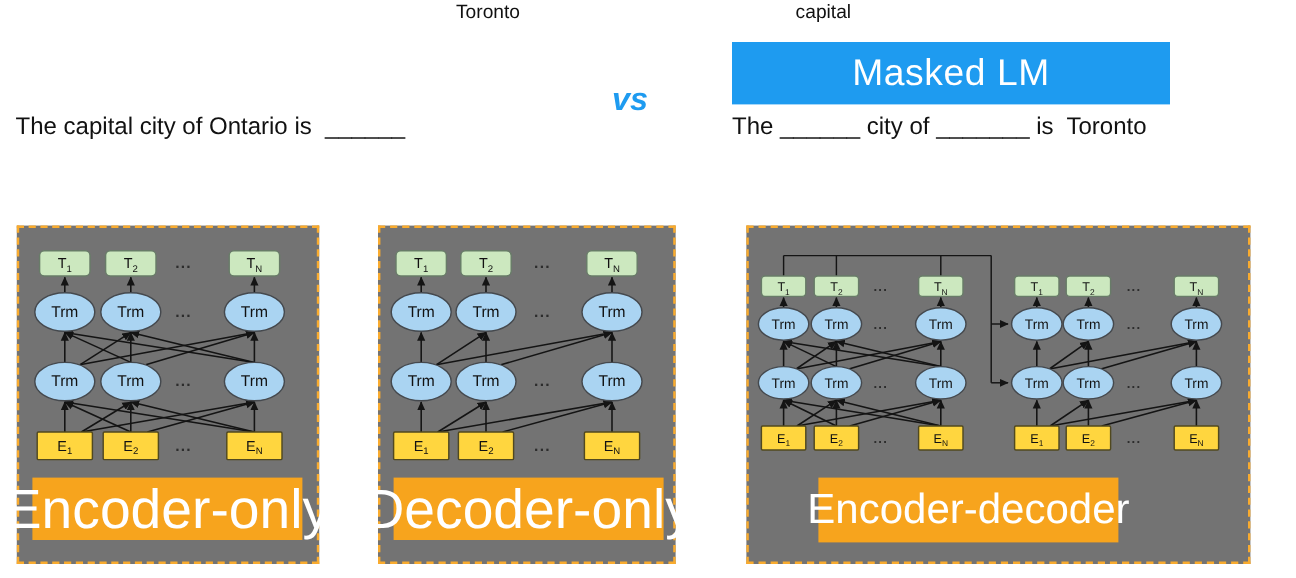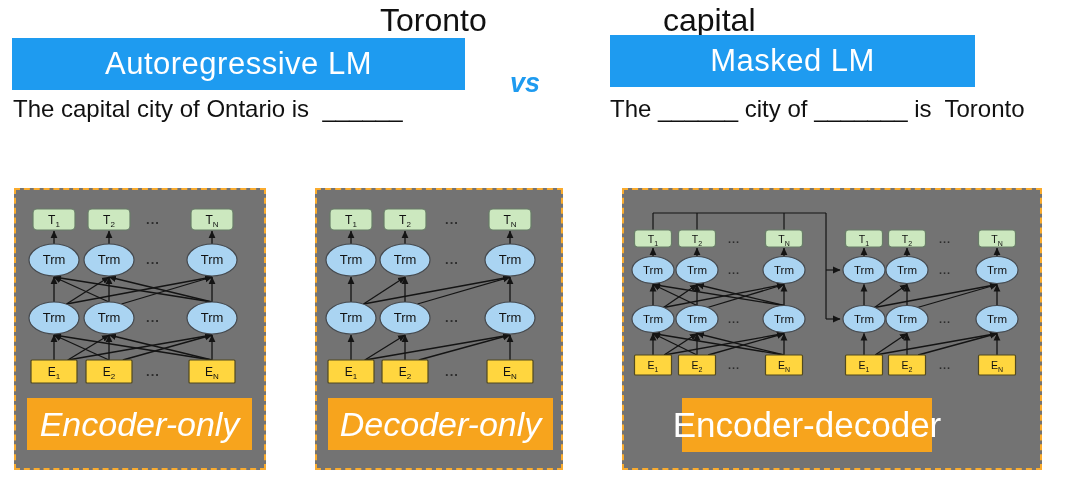--- a/index.html
+++ b/index.html
@@ -8,7 +8,7 @@
     font-family:"Liberation Sans", sans-serif;
   }
   .answer{
-    position:absolute;top:2px;font-size:32px;color:#111;letter-spacing:0;
+    position:absolute;top:2px;font-size:16px;color:#111;letter-spacing:0;
     white-space:pre;
   }
   .bar{

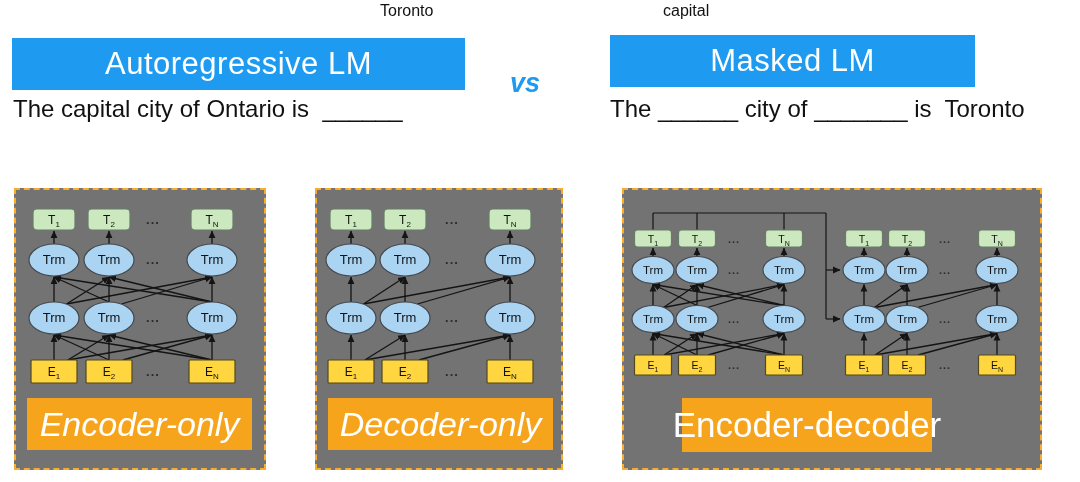--- a/index.html
+++ b/index.html
@@ -54,7 +54,6 @@
   <span class="answer" style="left:380px">Toronto</span>
   <span class="answer" style="left:663px">capital</span>
 
-  <div class="bar bar-left">Autoregressive LM</div>
   <div class="vs">vs</div>
   <div class="bar bar-right">Masked LM</div>
 

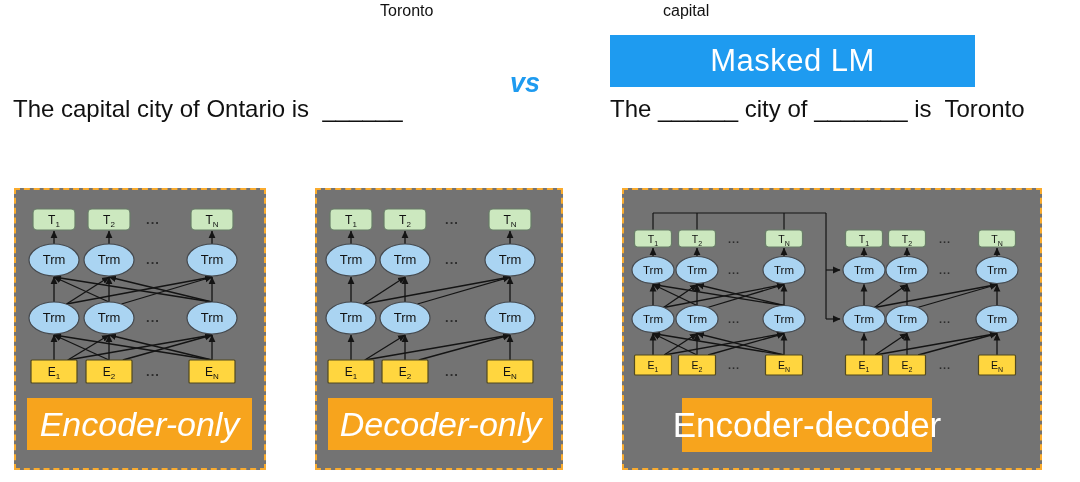--- a/index.html
+++ b/index.html
@@ -23,7 +23,7 @@
     color:var(--vs-blue,#1e9bf0);font-weight:bold;font-size:27px;font-style:italic;
   }
   .sentence{
-    position:absolute;top:95px;font-size:24px;color:#111;white-space:pre;
+    position:absolute;top:95px;font-size:20px;color:#111;white-space:pre;
   }
   .sent-left{left:13px;}
   .sent-right{left:610px;}

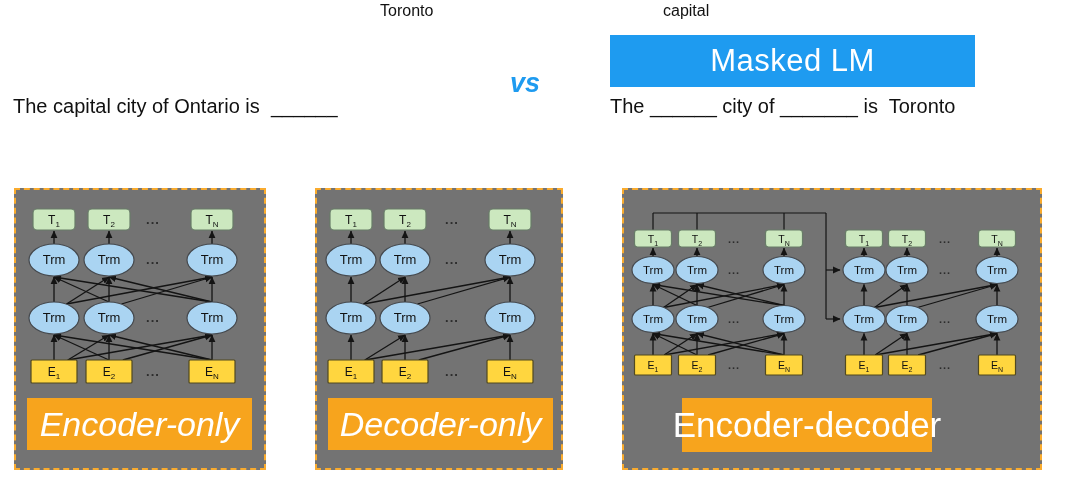--- a/index.html
+++ b/index.html
@@ -40,7 +40,7 @@
     display:flex;align-items:center;justify-content:center;white-space:pre;
   }
   .panel-0 .panel-label,.panel-1 .panel-label{
-    left:11px;top:208px;width:225px;height:52px;font-size:34px;font-style:italic;
+    left:11px;top:208px;width:225px;height:52px;font-size:46px;
   }
   .panel-2 .panel-label{
     left:58px;top:208px;width:250px;height:54px;font-size:35px;

